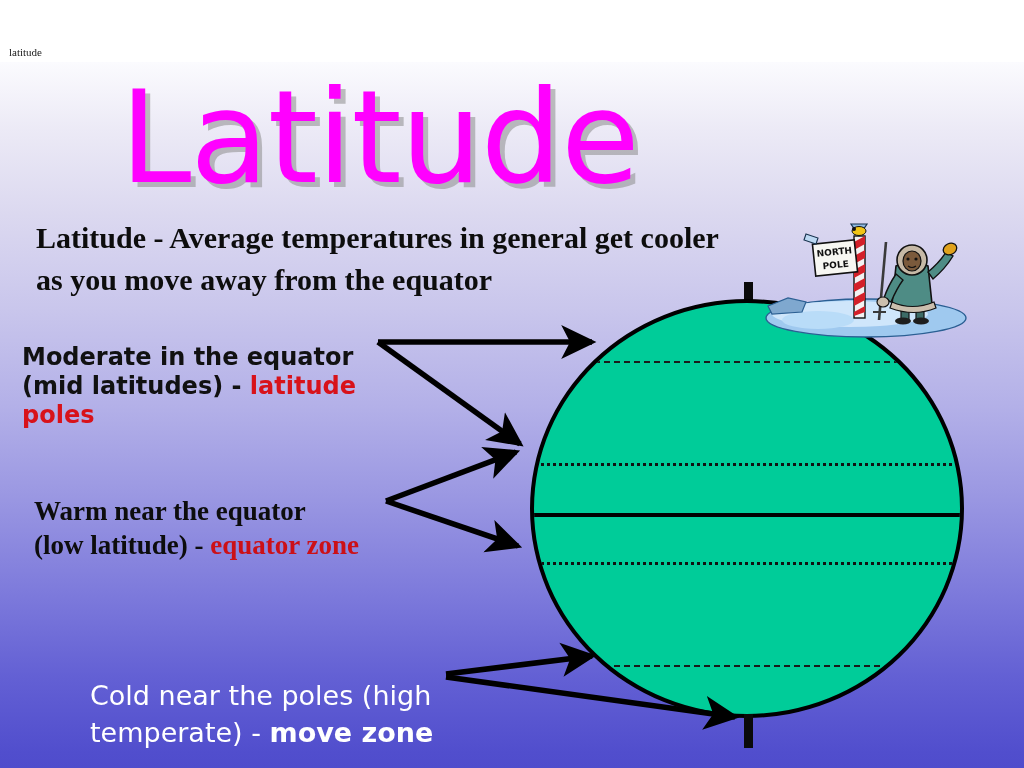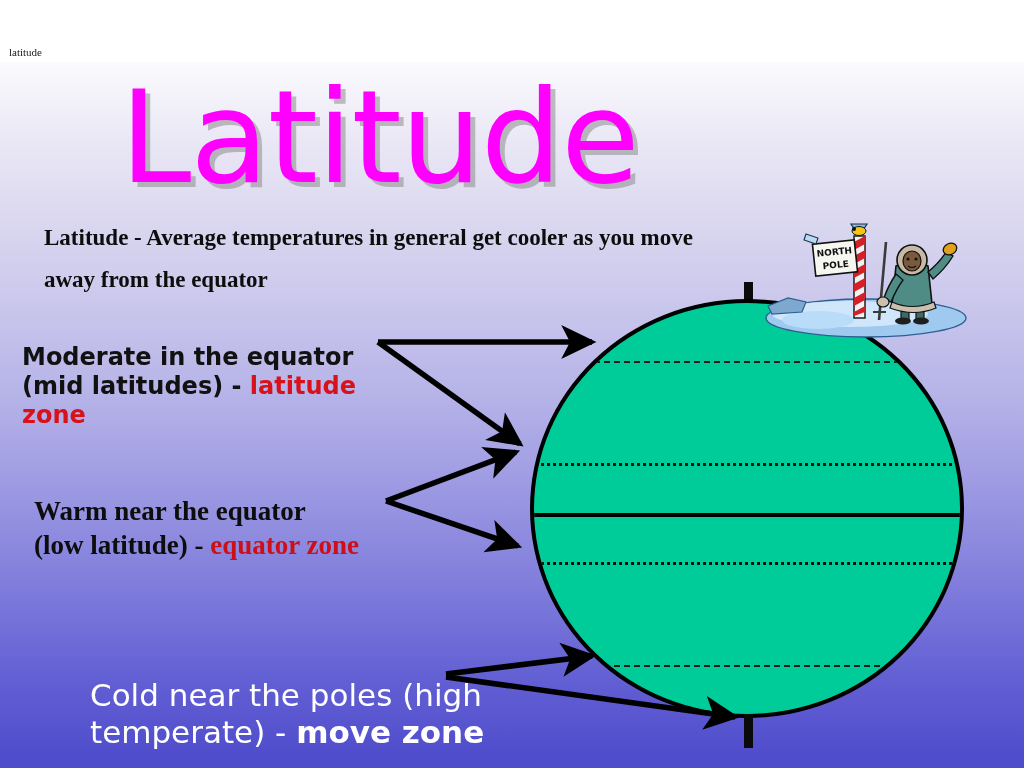--- a/index.html
+++ b/index.html
@@ -69,12 +69,12 @@
   
   .lead {
     position: absolute;
-    left: 44px;
+    left: 36px;
     top: 155px;
     width: 700px;
     font-family: "Liberation Serif", serif;
     font-weight: bold;
-    font-size: 23px;
+    font-size: 30px;
     line-height: 42px;
     color: #0d0d0d;
   }

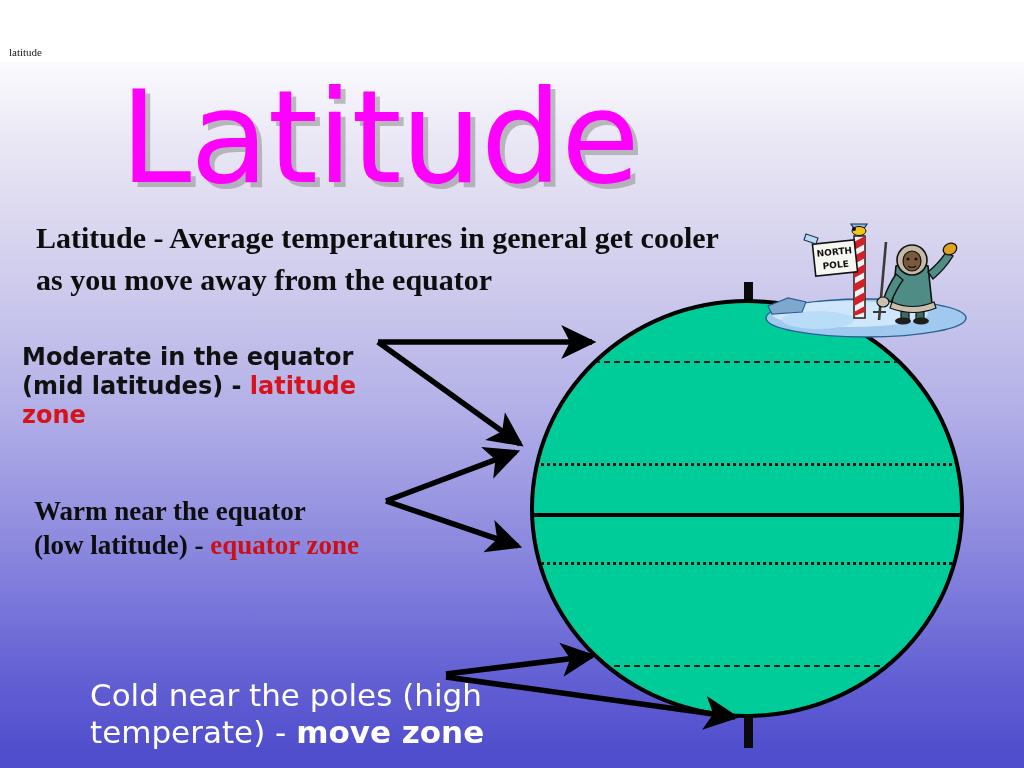--- a/index.html
+++ b/index.html
@@ -193,7 +193,7 @@
     <div class="temperate-block">
       <span>Moderate in the equator</span><br>
       <span>(mid latitudes) - </span><span class="hl">latitude</span><br>
-      <span class="hl">zone</span>
+      <span class="hl">poles</span>
     </div>
 
     <div class="tropic-block">

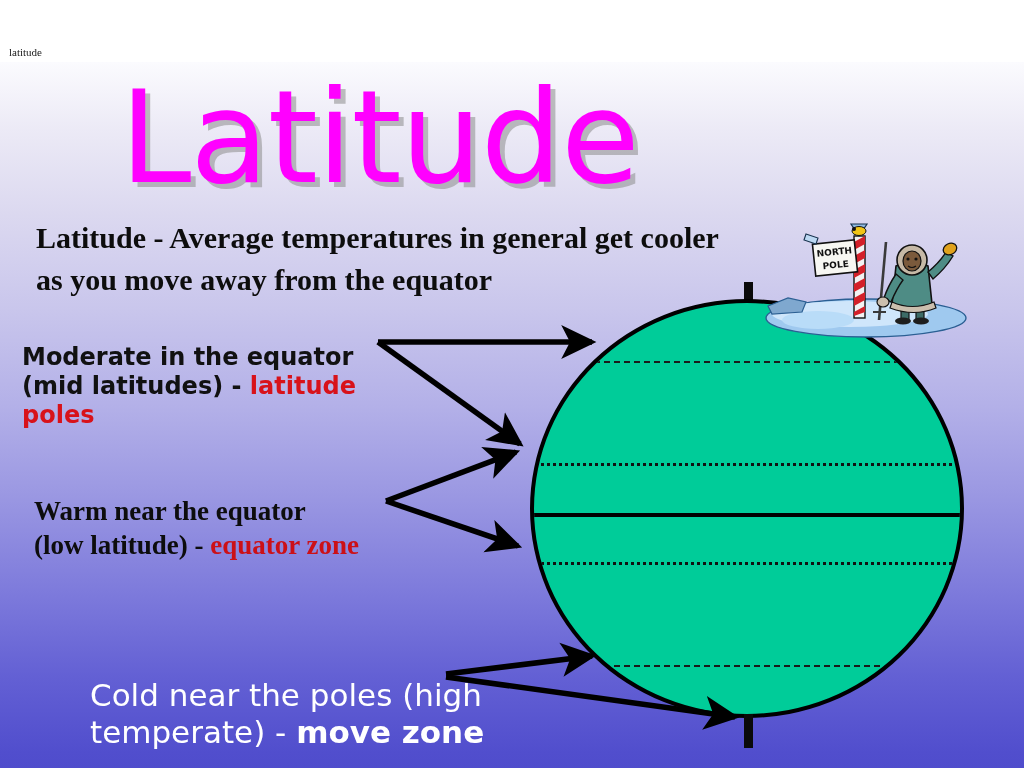--- a/index.html
+++ b/index.html
@@ -111,7 +111,7 @@
     top: 615px;
     width: 400px;
     font-family: "DejaVu Sans", sans-serif;
-    font-size: 31px;
+    font-size: 27px;
     line-height: 37px;
     color: #ffffff;
   }

